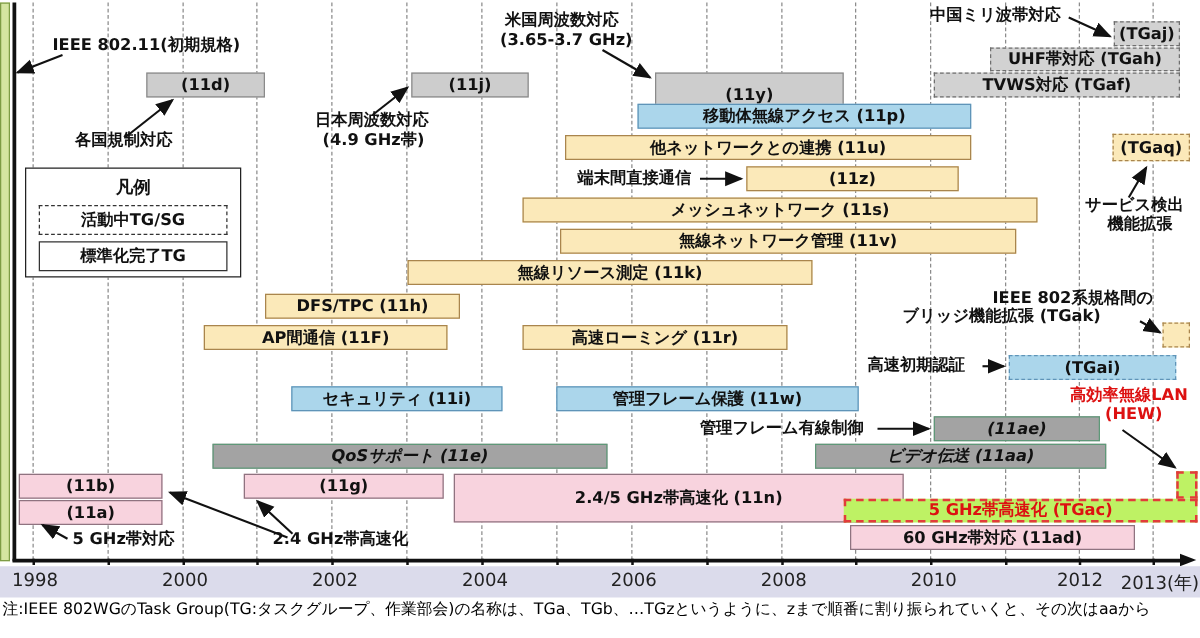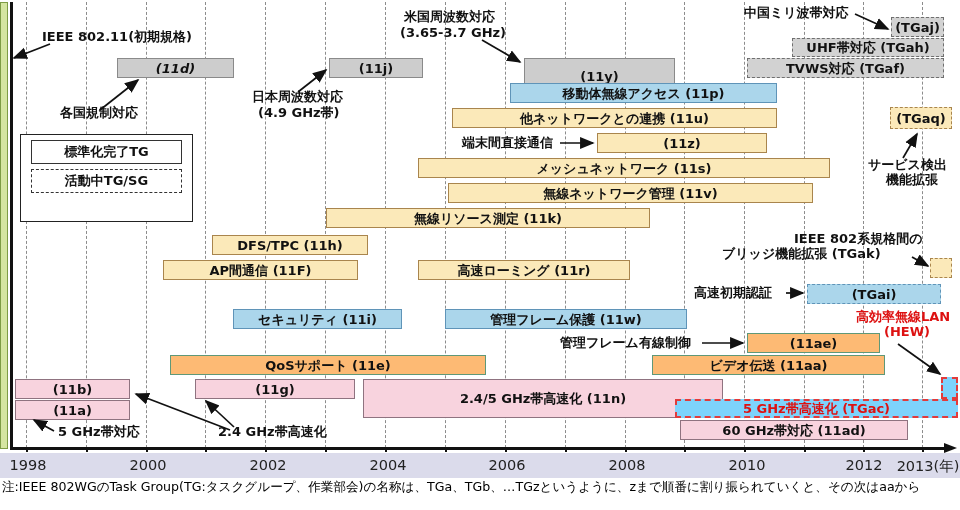--- a/index.html
+++ b/index.html
@@ -86,7 +86,7 @@
     </div>
 
   <div id="bars">
-      <div class="bar gray" style="left: 117px; top: 58px; width: 117px; height: 20px; font-style: italic;">(11d)</div>
+      <div class="bar gray" style="left: 117px; top: 58px; width: 95px; height: 20px;">(11d)</div>
       <div class="bar gray" style="left: 329px; top: 58px; width: 94px; height: 20px;">(11j)</div>
       <div class="bar gray" style="left: 524px; top: 58px; width: 151px; height: 36px;">(11y)</div>
       <div class="bar grayDashed" style="left: 891px; top: 17px; width: 53px; height: 20px;">(TGaj)</div>

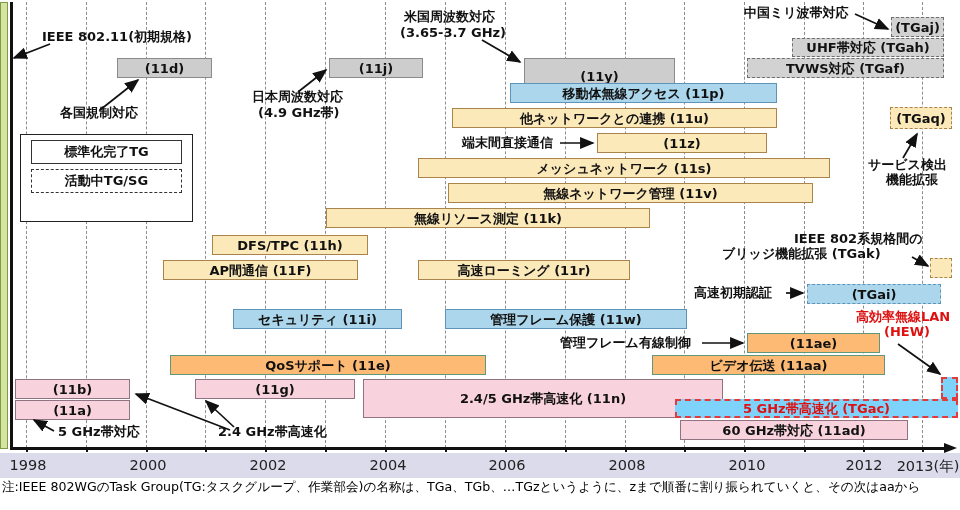--- a/index.html
+++ b/index.html
@@ -119,6 +119,7 @@
     </div>
 
   <div class="legend">
+    <div class="legend-title">凡例</div>
     <div class="legend-item solid">標準化完了TG</div>
     <div class="legend-item dashed">活動中TG/SG</div>
   </div>

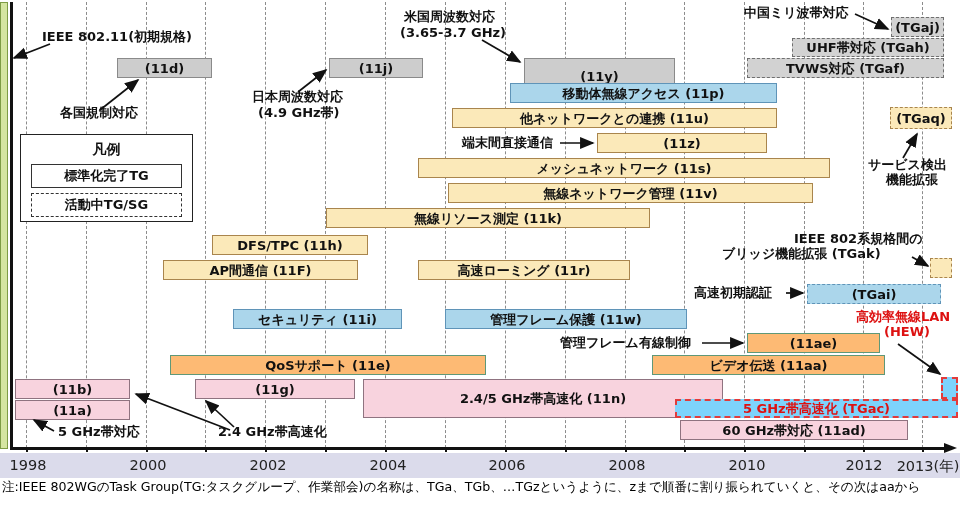--- a/index.html
+++ b/index.html
@@ -120,8 +120,8 @@
 
   <div class="legend">
     <div class="legend-title">凡例</div>
+    <div class="legend-item dashed">活動中TG/SG</div>
     <div class="legend-item solid">標準化完了TG</div>
-    <div class="legend-item dashed">活動中TG/SG</div>
   </div>
 
   <svg id="arrow-layer" viewBox="0 0 960 510" xmlns="http://www.w3.org/2000/svg">

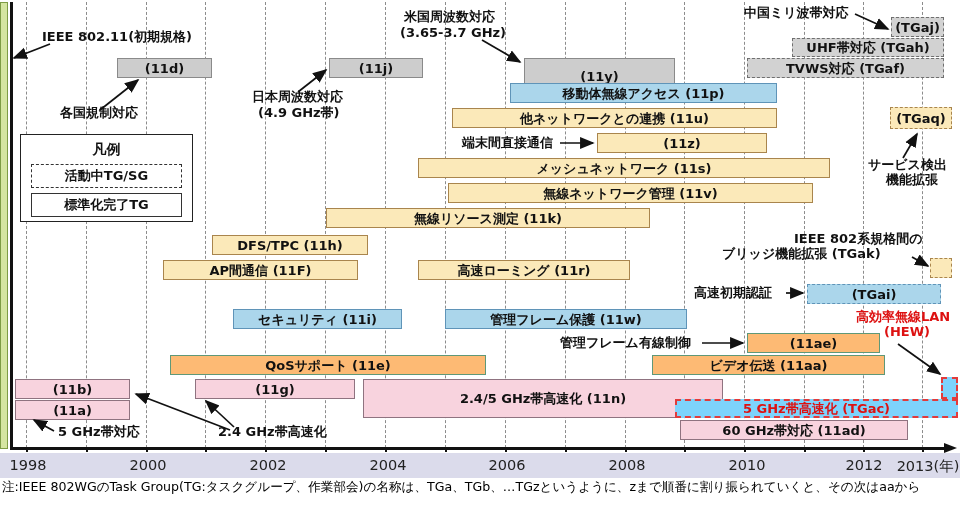--- a/index.html
+++ b/index.html
@@ -21,7 +21,7 @@
   .bar.yellowDashed{background:#fbe9b9;border:1.6px dashed #a9854d;}
   .bar.blue{background:#abd6eb;border:1.5px solid #5f94b8;}
   .bar.blueDashed{background:#abd6eb;border:1.6px dashed #5f94b8;}
-  .bar.green{background:#fdba74;border:1.5px solid #5f9878;}
+  .bar.green{background:#a3a3a3;border:1.5px solid #5f9878;font-style:italic;}
   .bar.pink{background:#f8d3de;border:1.5px solid #8f7380;}
   .bar.redDashed{background:#7dd3fc;border:2.5px dashed #e23b3b;color:#dd1111;}
   .legend{position:absolute;left:20px;top:134px;width:173px;height:88px;background:#fff;

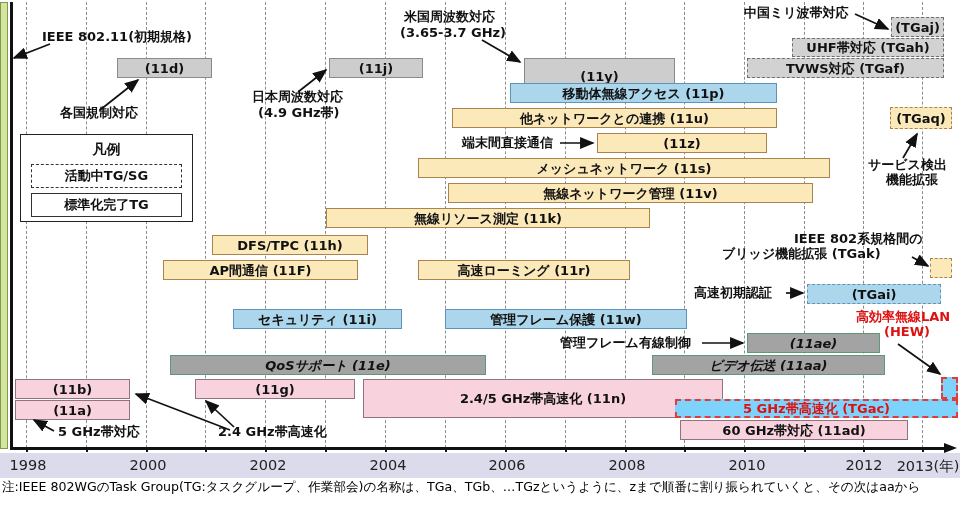--- a/index.html
+++ b/index.html
@@ -23,7 +23,7 @@
   .bar.blueDashed{background:#abd6eb;border:1.6px dashed #5f94b8;}
   .bar.green{background:#a3a3a3;border:1.5px solid #5f9878;font-style:italic;}
   .bar.pink{background:#f8d3de;border:1.5px solid #8f7380;}
-  .bar.redDashed{background:#7dd3fc;border:2.5px dashed #e23b3b;color:#dd1111;}
+  .bar.redDashed{background:#bef264;border:2.5px dashed #e23b3b;color:#dd1111;}
   .legend{position:absolute;left:20px;top:134px;width:173px;height:88px;background:#fff;
           border:1.8px solid #222;box-sizing:border-box;z-index:6;text-align:center;}
   .legend-title{font-size:14px;font-weight:bold;color:#111;margin-top:6px;}

